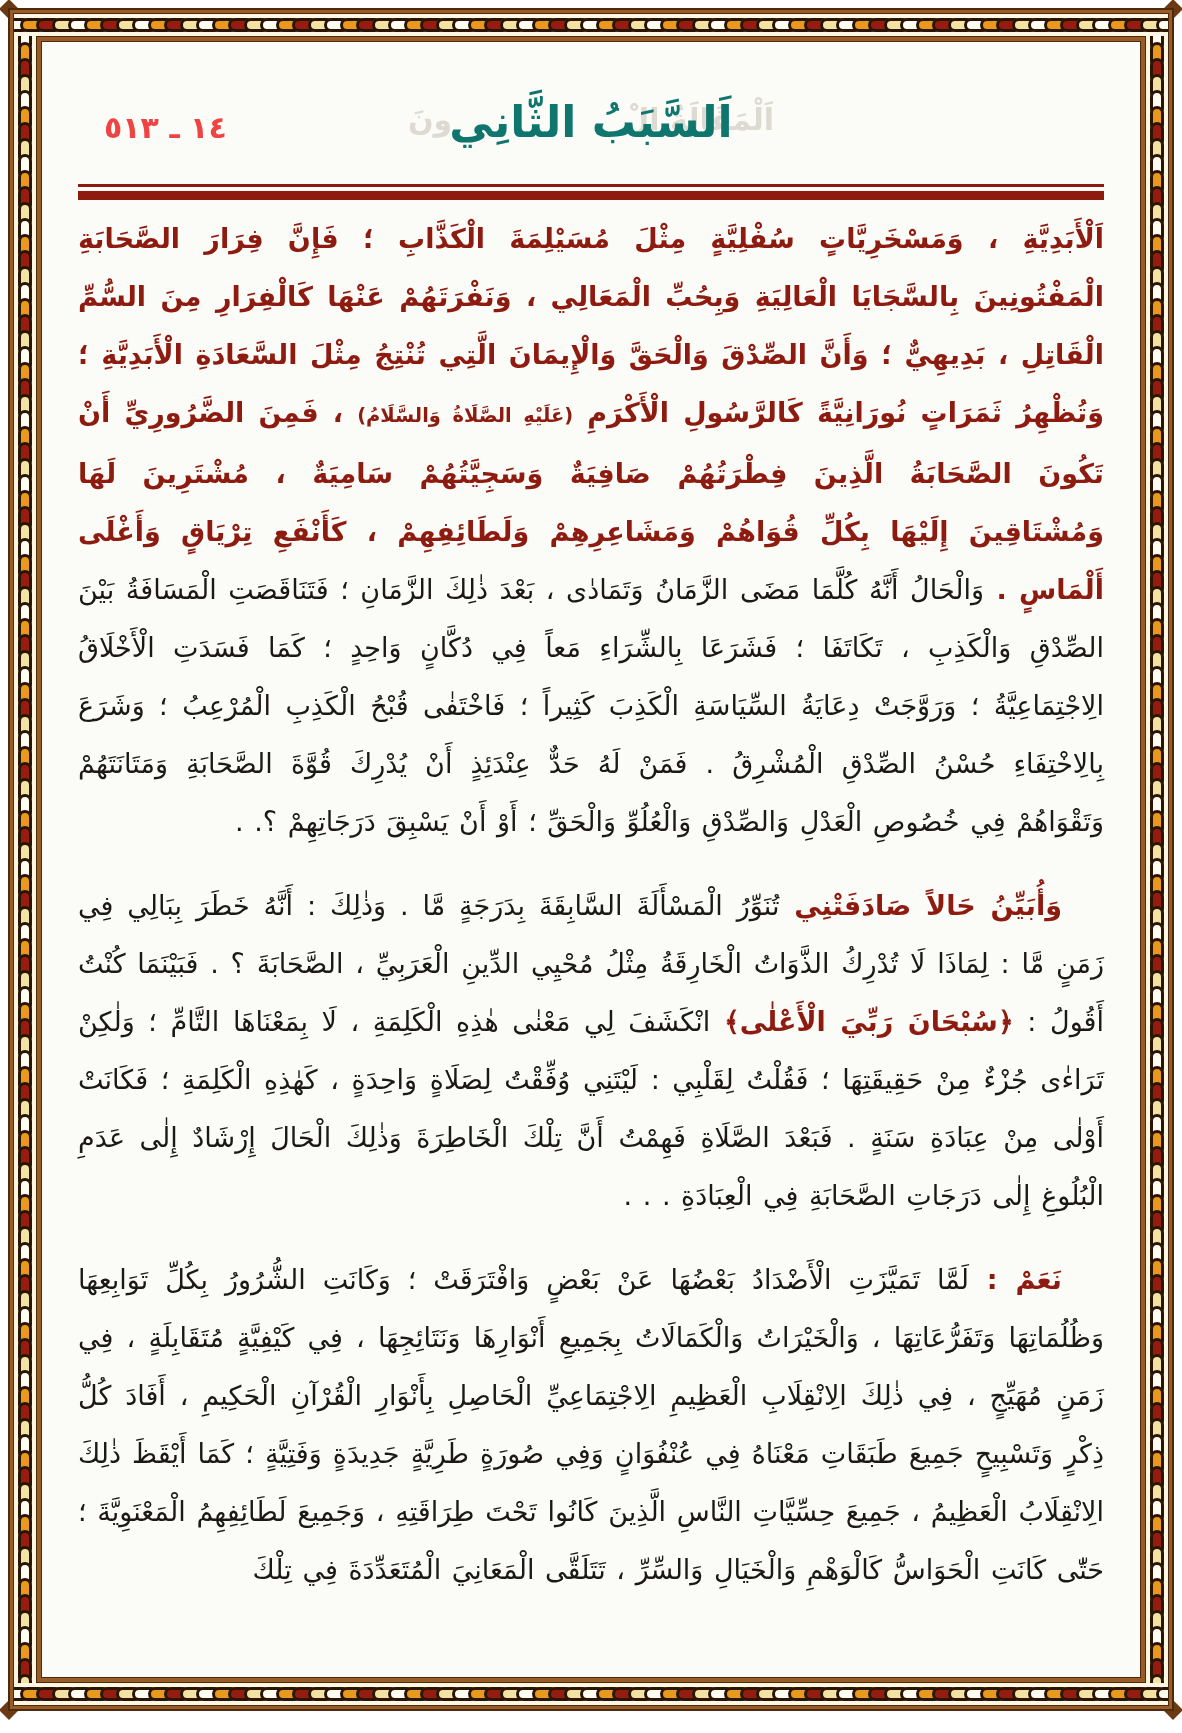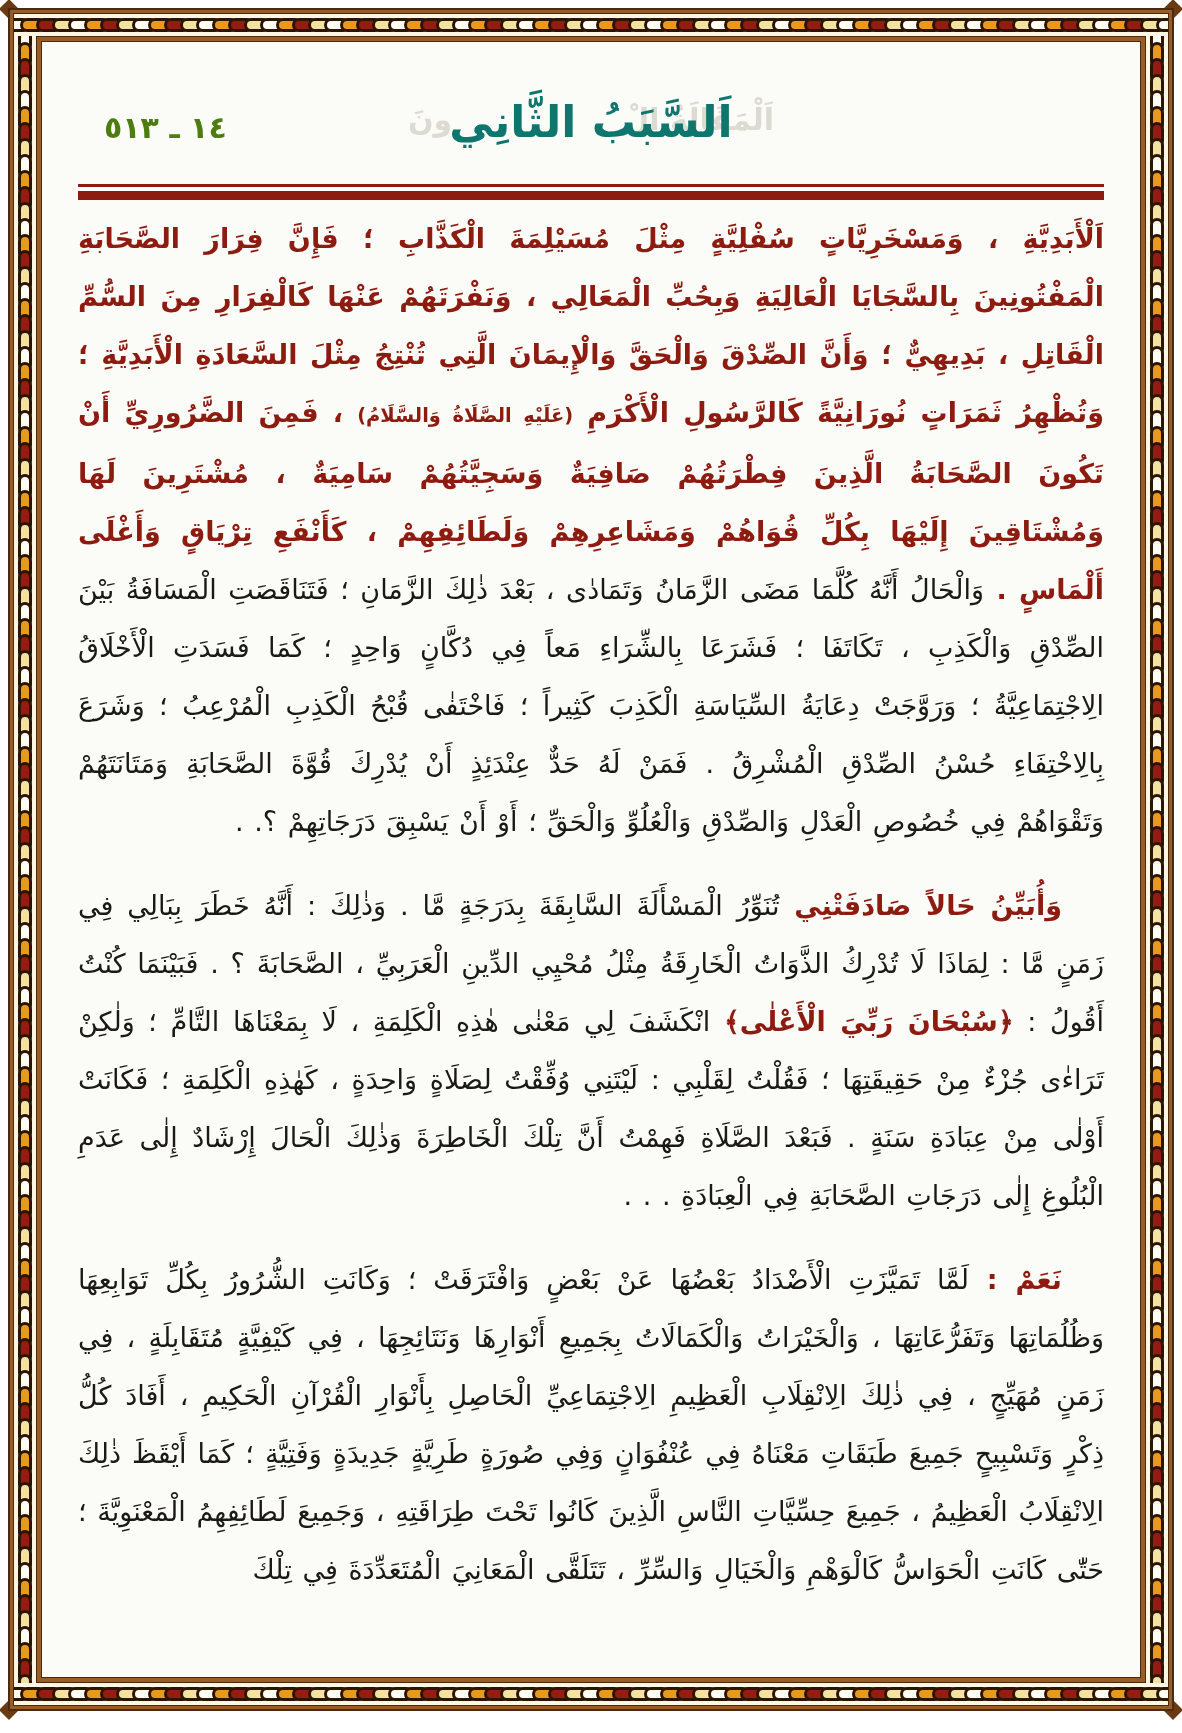--- a/index.html
+++ b/index.html
@@ -50,7 +50,7 @@
   .header{position:relative;height:86px;}
   .page-number{
     position:absolute;left:26px;top:28px;
-    color:#4d7c0f;font-weight:bold;font-size:30px;letter-spacing:1px;
+    color:#ef4444;font-weight:bold;font-size:30px;letter-spacing:1px;
   }
   .title-wrap{position:absolute;left:0;right:0;top:14px;text-align:center;height:60px;}
   .watermark-frag{position:absolute;top:6px;color:#dddad2;font-size:30px;font-weight:bold;z-index:0;}

